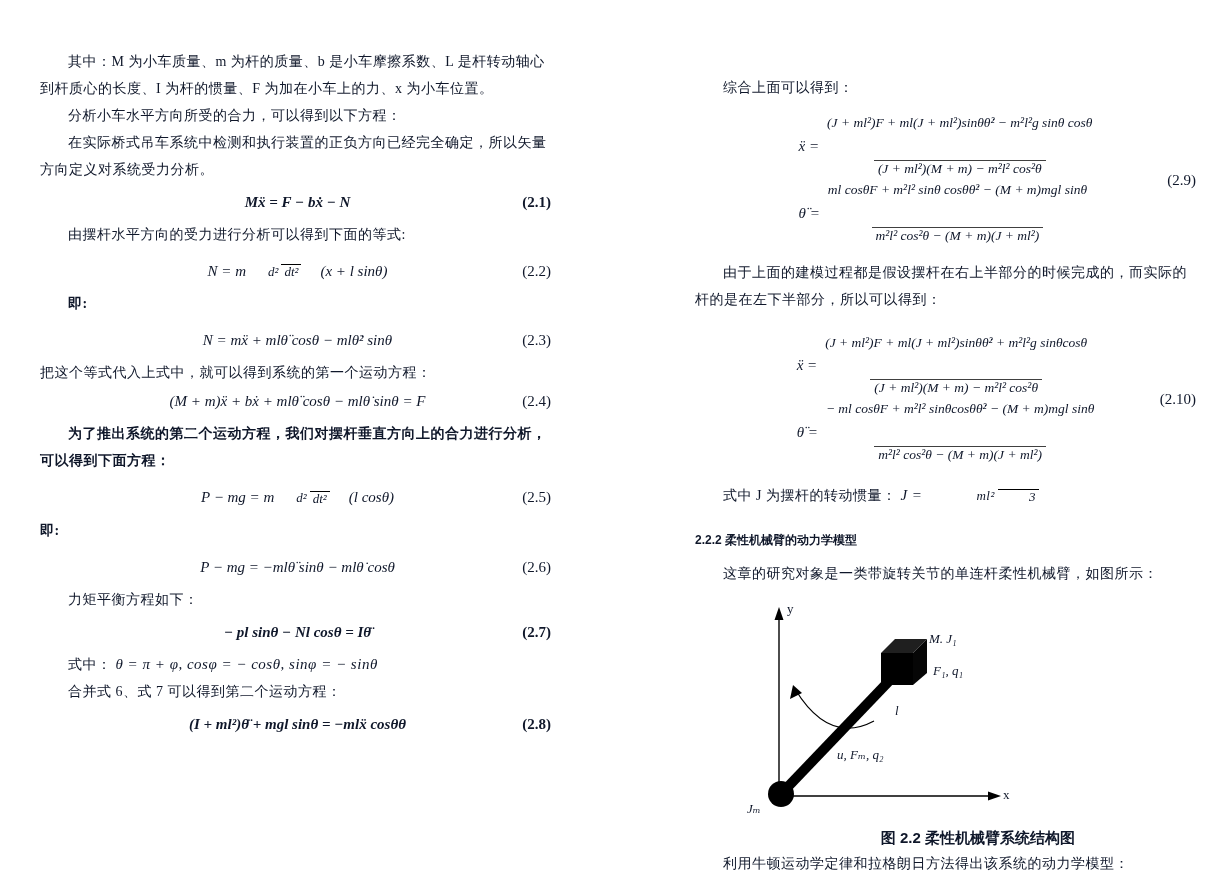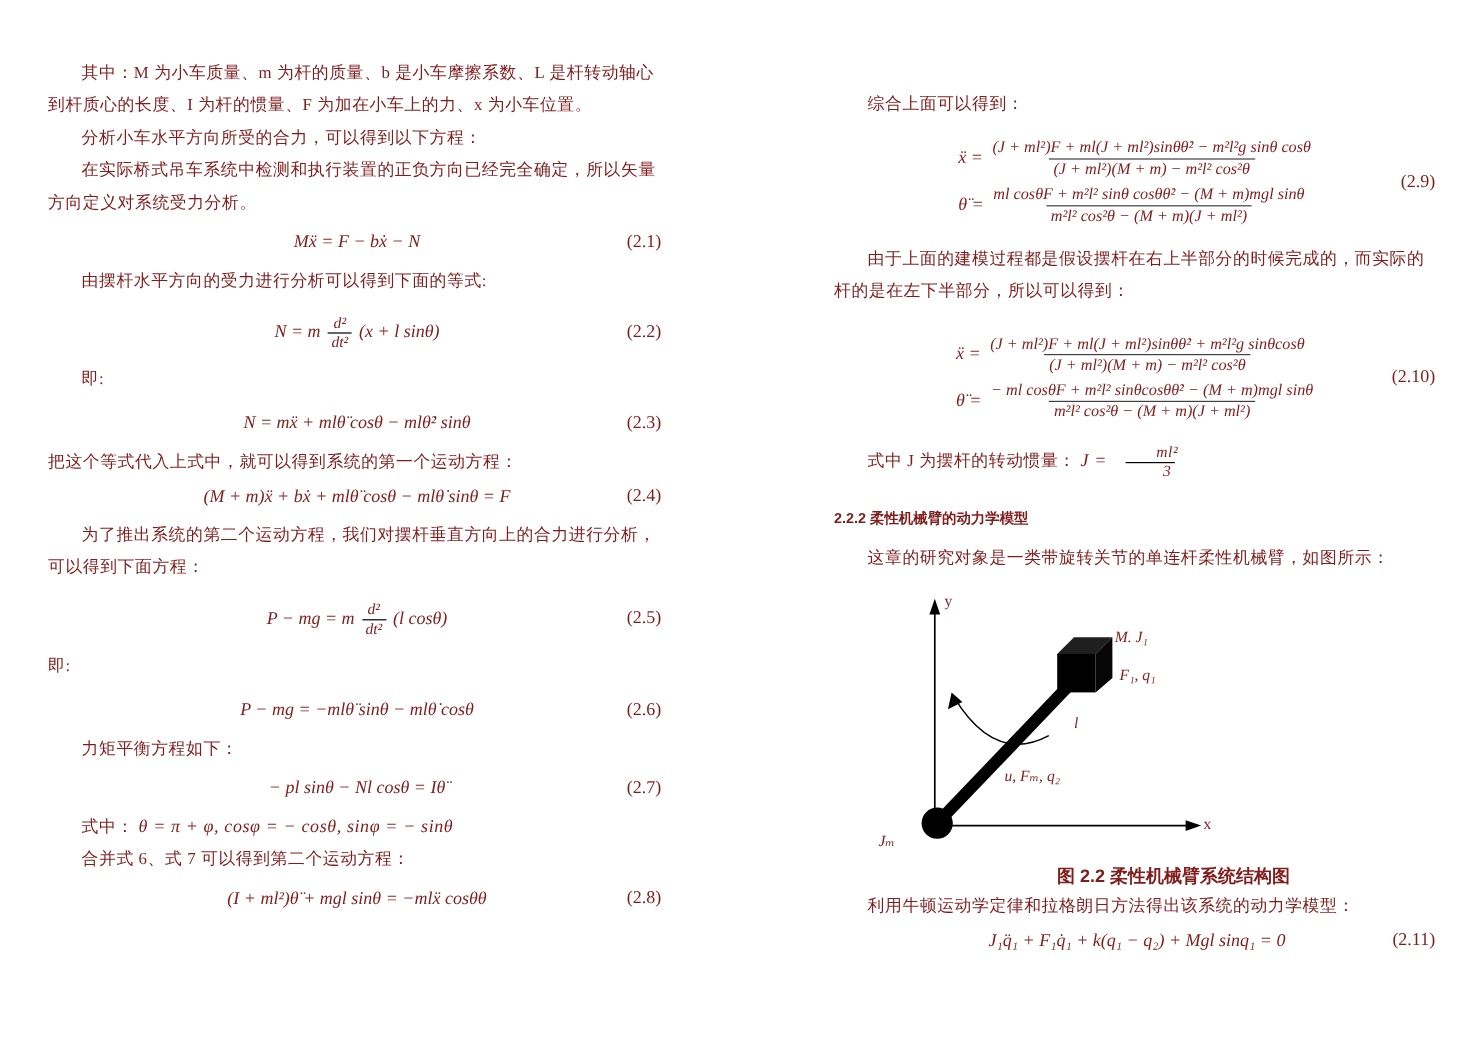--- a/index.html
+++ b/index.html
@@ -5,7 +5,7 @@
   html,body{margin:0;padding:0;background:#ffffff;}
   #canvas{
     position:relative;width:1227px;height:871px;background:#ffffff;overflow:hidden;
-    font-family:"Liberation Serif","DejaVu Serif",serif;color:#7f1d1d;
+    font-family:"Liberation Serif","DejaVu Serif",serif;color:#0f172a;
   }
   .col{position:absolute;}
   #left-col{left:40px;top:48px;width:515px;}

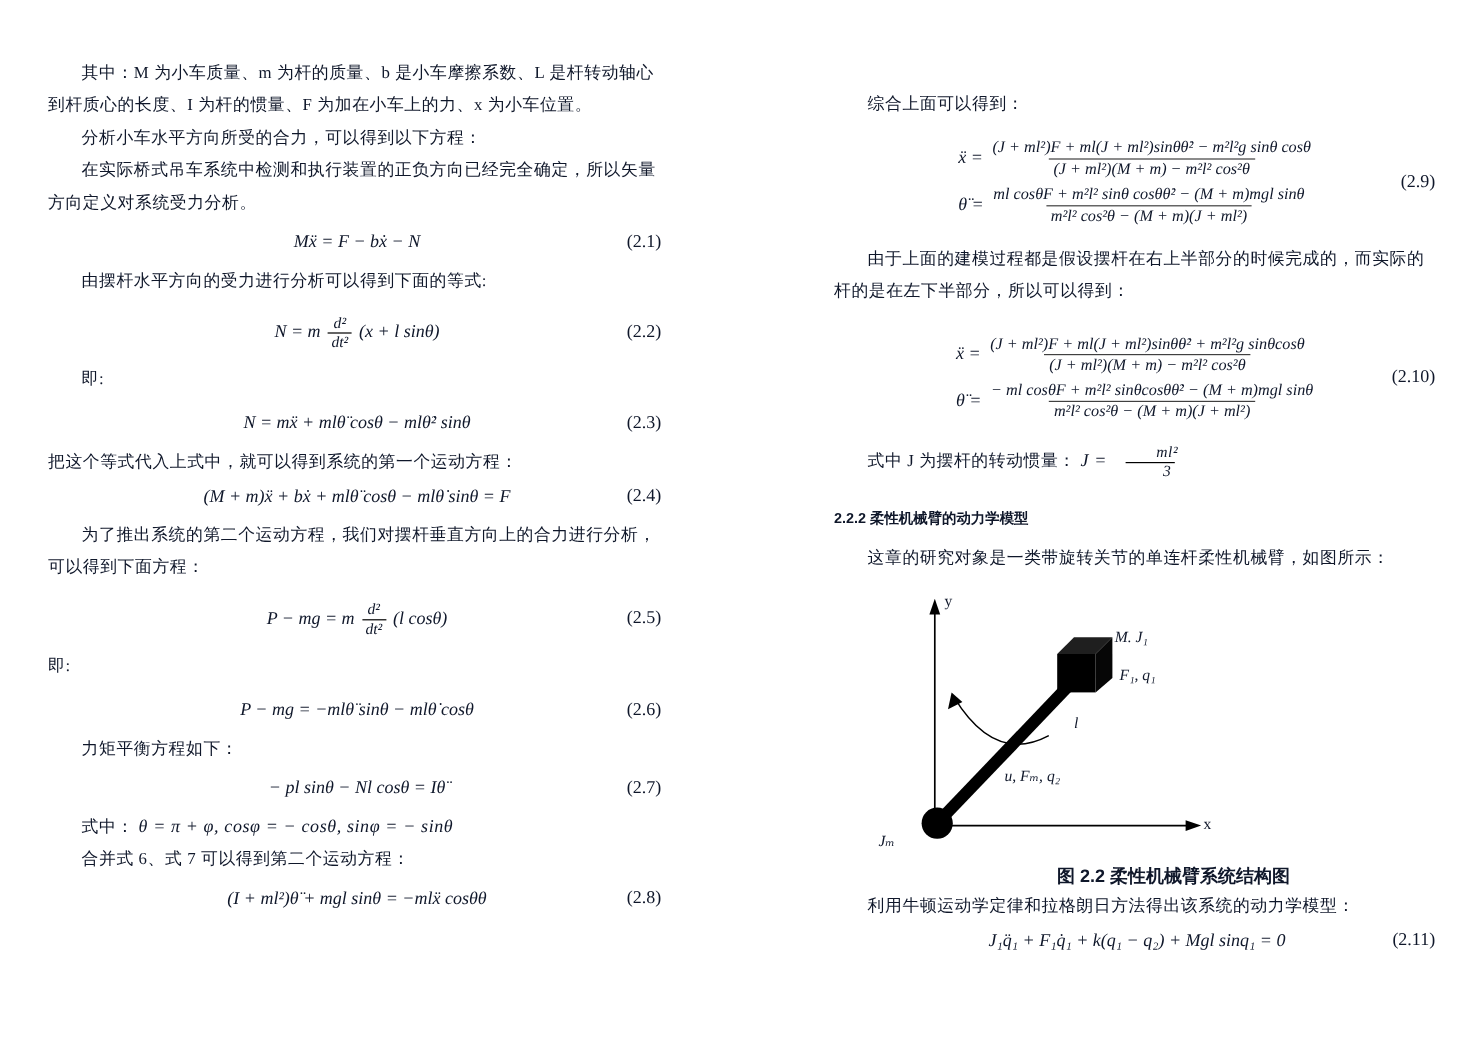--- a/index.html
+++ b/index.html
@@ -22,7 +22,7 @@
   .bigeq{display:inline-block;text-align:left;}
   .bigeq .beq-line{display:flex;align-items:center;justify-content:flex-start;margin:4px 0;}
   .bigeq .beq-lhs{margin-right:4px;white-space:nowrap;}
-  .bigfrac{display:inline-flex;flex-direction:column;align-items:center;line-height:1.25;}
+  .bigfrac{display:inline-flex;flex-direction:column;align-items:center;line-height:1.25;gap:28px;}
   .bigfrac span{padding:0 4px;font-size:13.5px;white-space:nowrap;}
   .bigfrac .fden{border-top:1px solid #404040;}
   .inline-label{font-style:normal;}

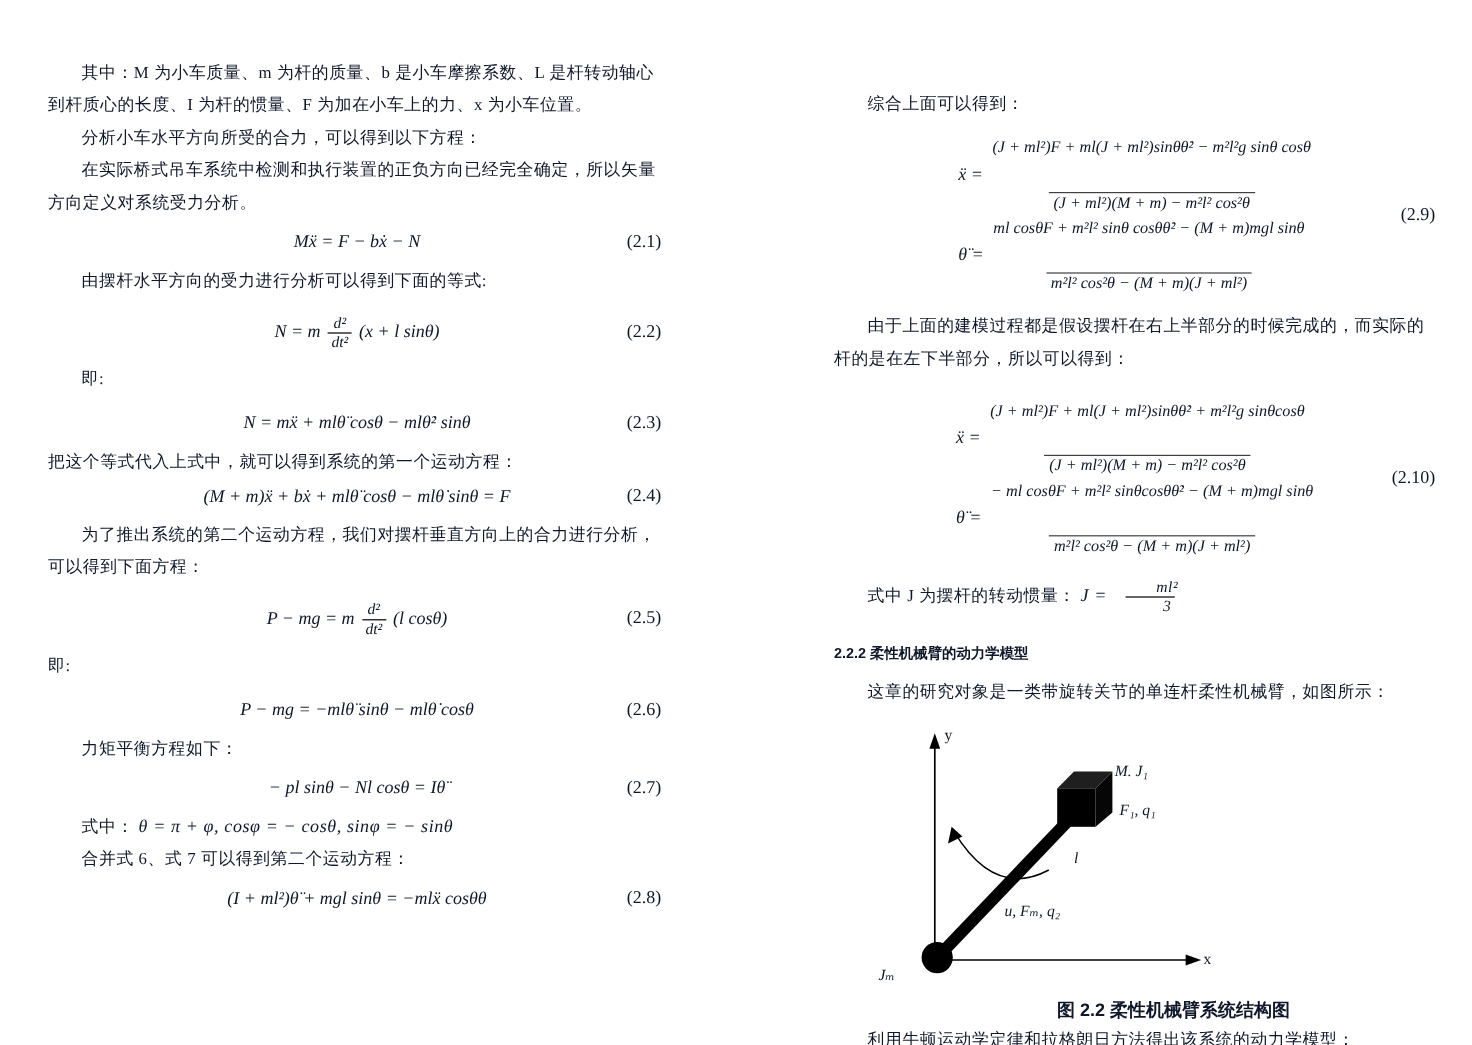--- a/index.html
+++ b/index.html
@@ -33,7 +33,7 @@
   .fig-italic{font-style:italic;}
   .fig-caption{text-align:right;font-size:15px;font-weight:bold;width:380px;margin:6px 0 2px 0;
     font-family:"Liberation Sans","DejaVu Sans",sans-serif;}
-  .mt6{margin-top:6px;} .mt10{margin-top:10px;} .mt14{margin-top:14px;} .mt18{margin-top:18px;}
+  .mt6{margin-top:6px;} .mt10{margin-top:10px;font-weight:bold;} .mt14{margin-top:14px;} .mt18{margin-top:18px;}
 </style>
 </head>
 <body>

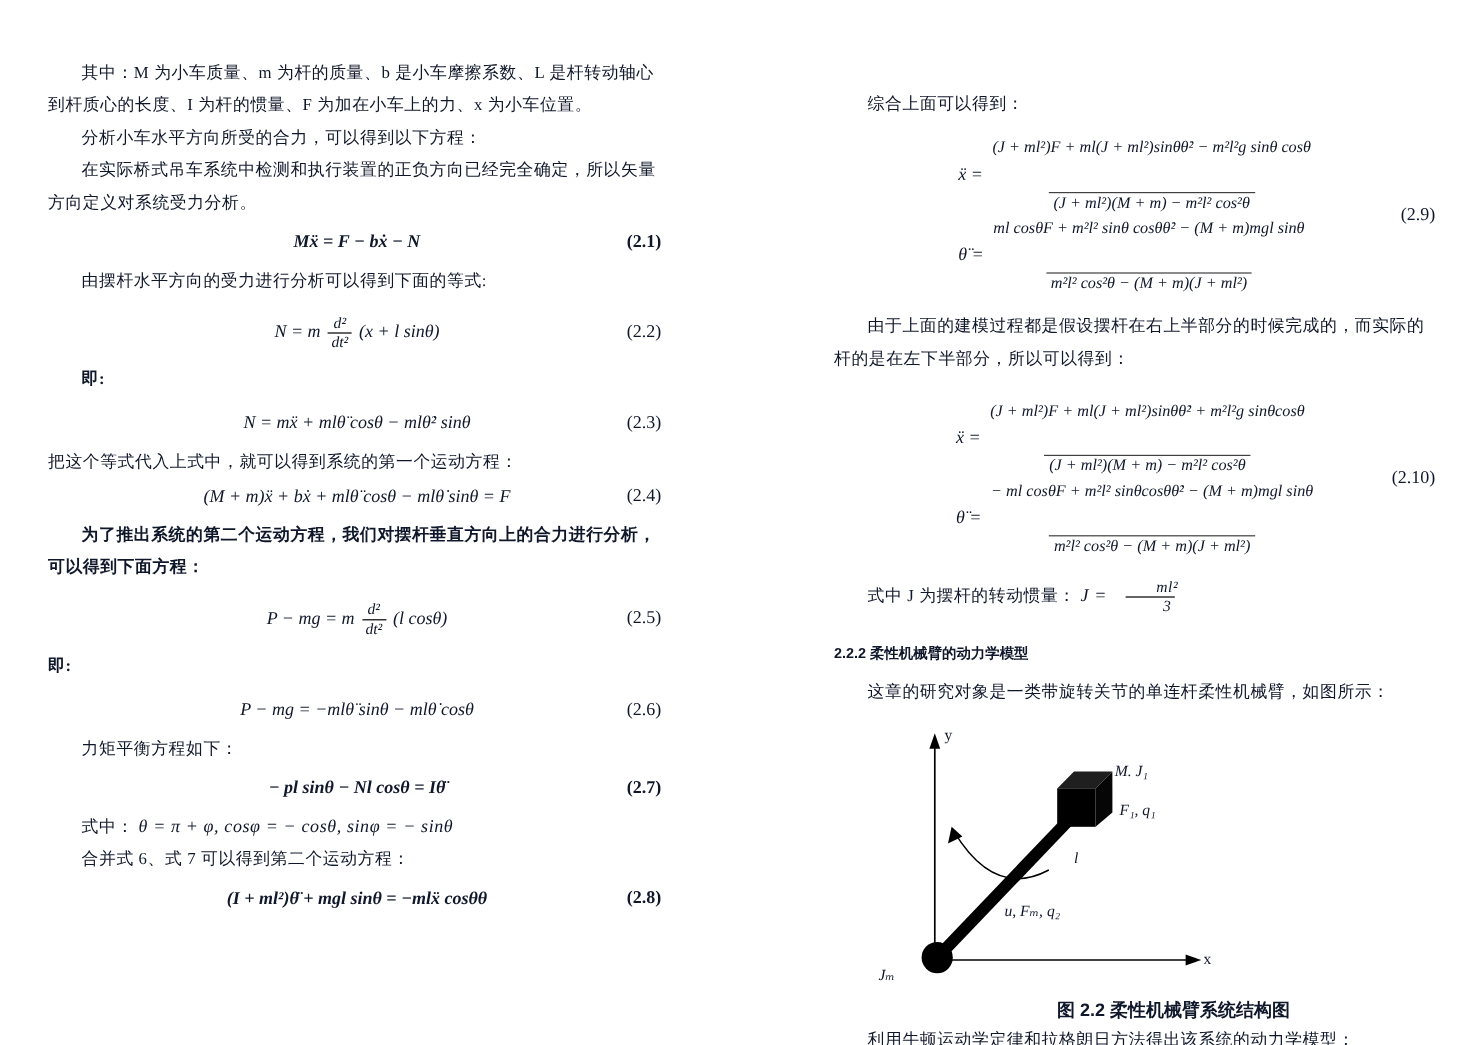--- a/index.html
+++ b/index.html
@@ -16,7 +16,7 @@
   .eq-row{position:relative;text-align:center;margin:10px 0;}
   .math{font-style:italic;font-size:15px;font-family:"Liberation Serif","DejaVu Serif",serif;}
   .eq-num{position:absolute;right:4px;top:50%;transform:translateY(-50%);font-style:normal;font-size:15px;}
-  .frac{display:inline-flex;flex-direction:column;align-items:center;vertical-align:middle;margin:0 6px;line-height:1.15;}
+  .frac{display:inline-flex;align-items:center;vertical-align:middle;margin:0 19px;line-height:1.15;}
   .frac .fden{border-top:1px solid #000;}
   .frac span{padding:0 3px;font-size:13px;}
   .bigeq{display:inline-block;text-align:left;}

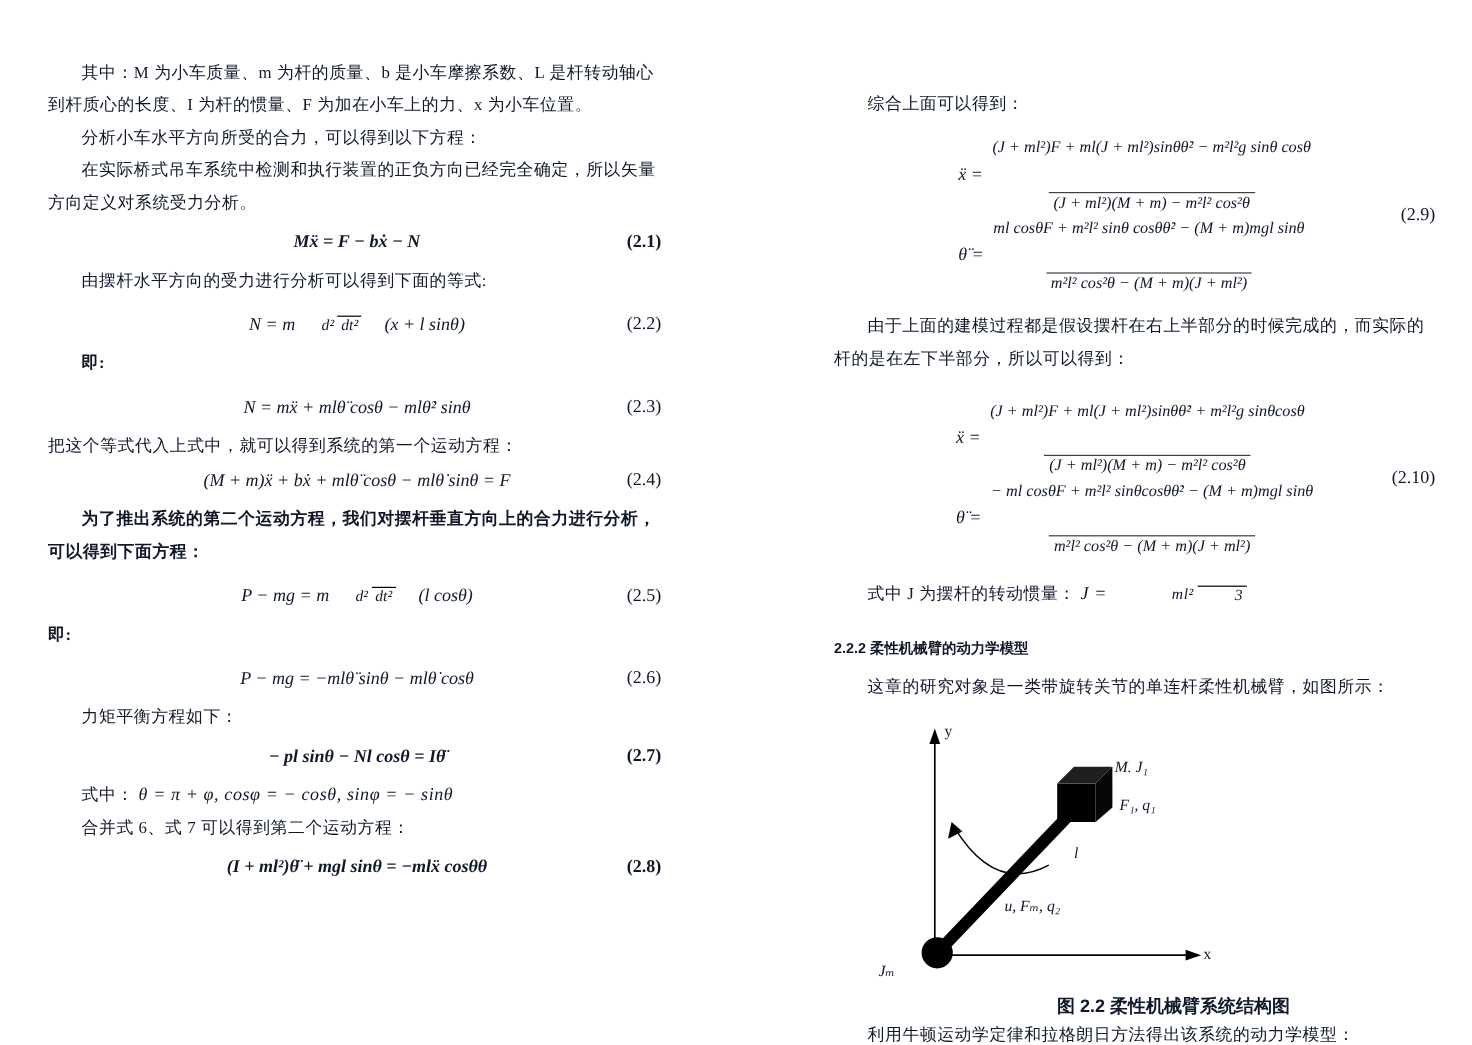--- a/index.html
+++ b/index.html
@@ -195,7 +195,7 @@
       <div class="fig-label fig-italic" style="left:202px;top:62px;">F₁, q₁</div>
       <div class="fig-label fig-italic" style="left:164px;top:102px;">l</div>
       <div class="fig-label fig-italic" style="left:106px;top:146px;">u, Fₘ, q₂</div>
-      <div class="fig-label fig-italic" style="left:1px;top:200px;">Jₘ</div>
+      <div class="fig-label fig-italic" style="left:16px;top:200px;">Jₘ</div>
     </div>
     <div class="fig-caption">图 2.2 柔性机械臂系统结构图</div>
 

